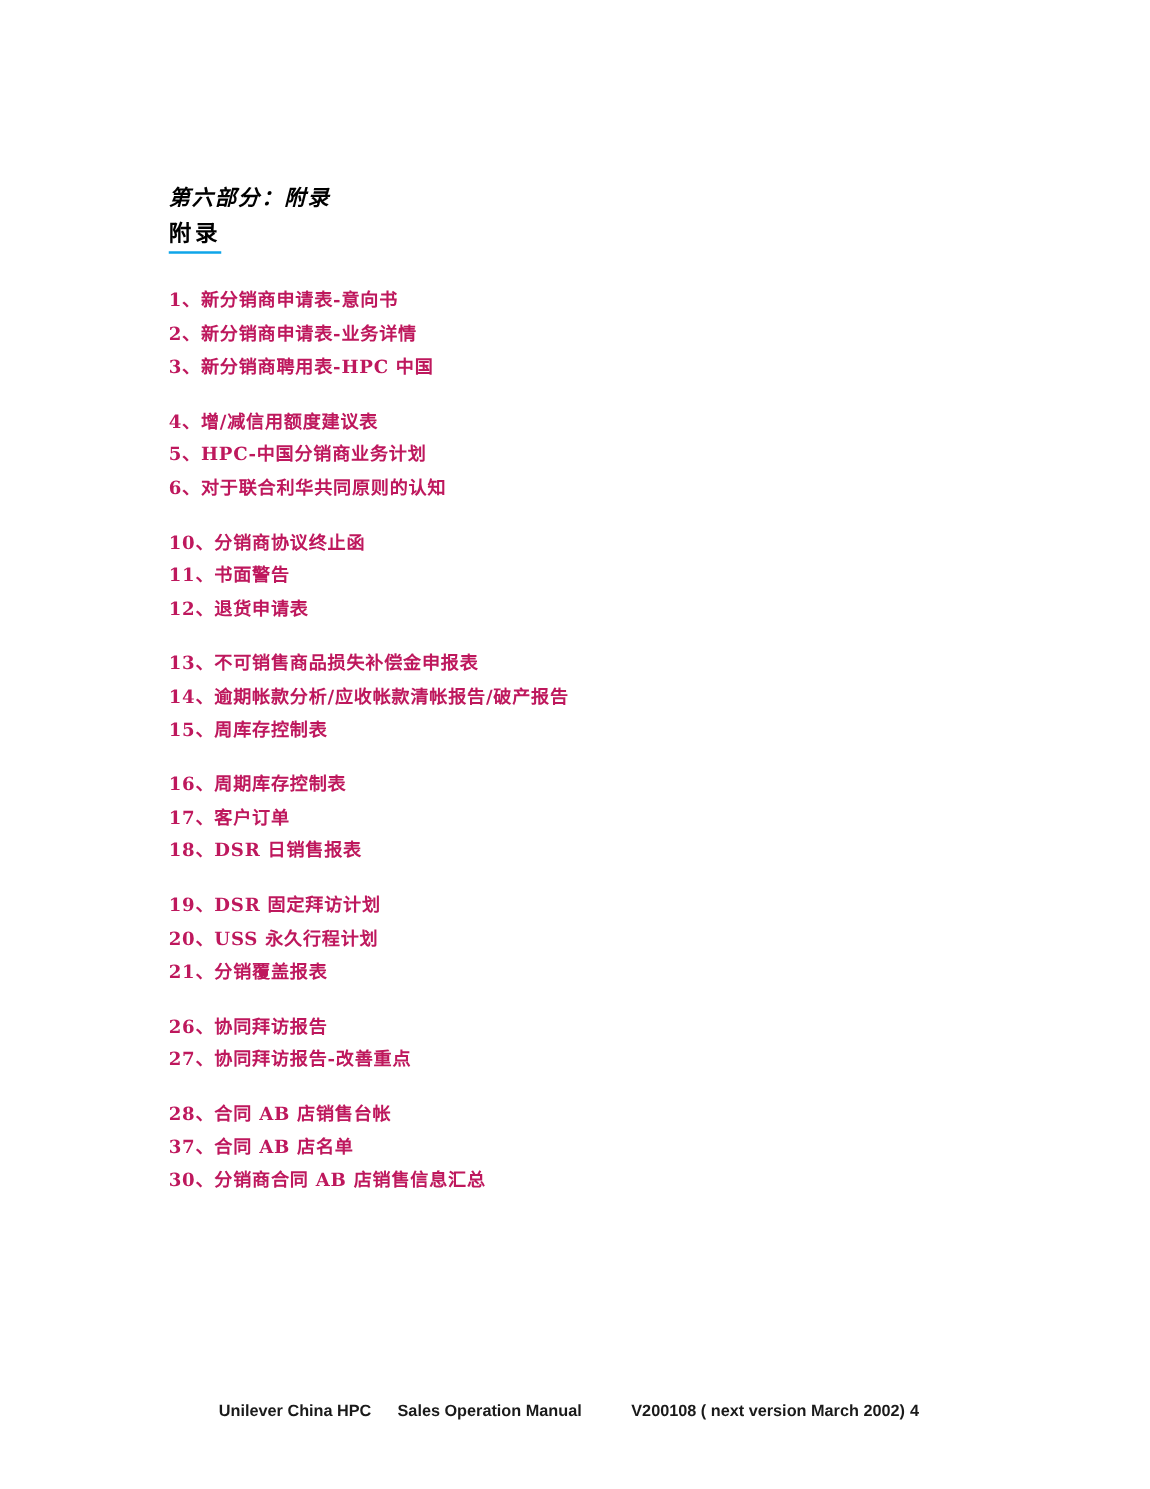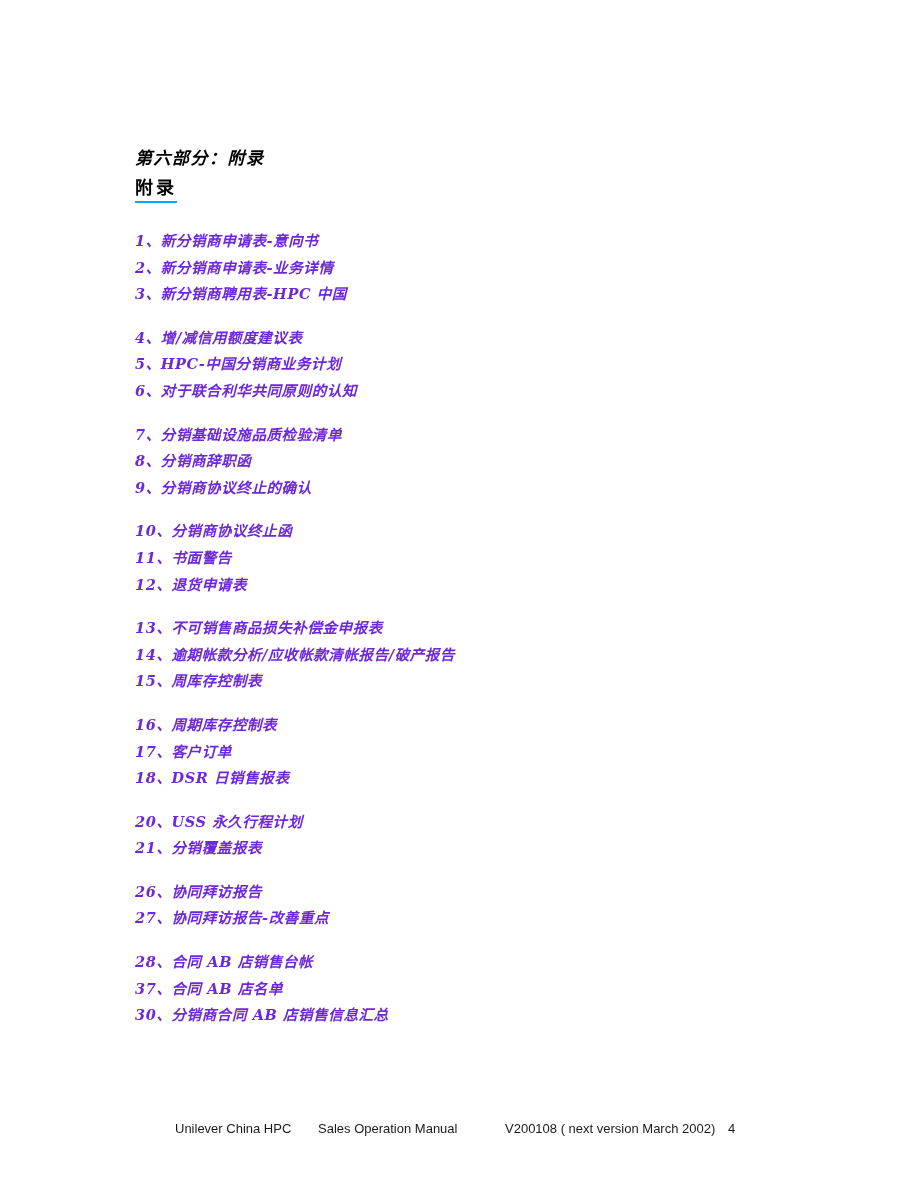--- a/index.html
+++ b/index.html
@@ -80,8 +80,7 @@
     line-height: 26.6px;
     letter-spacing: 0.6px;
     white-space: nowrap;
-    color: #6d28d9;
-    font-style: italic;
+    color: #be185d;
   }
 
   

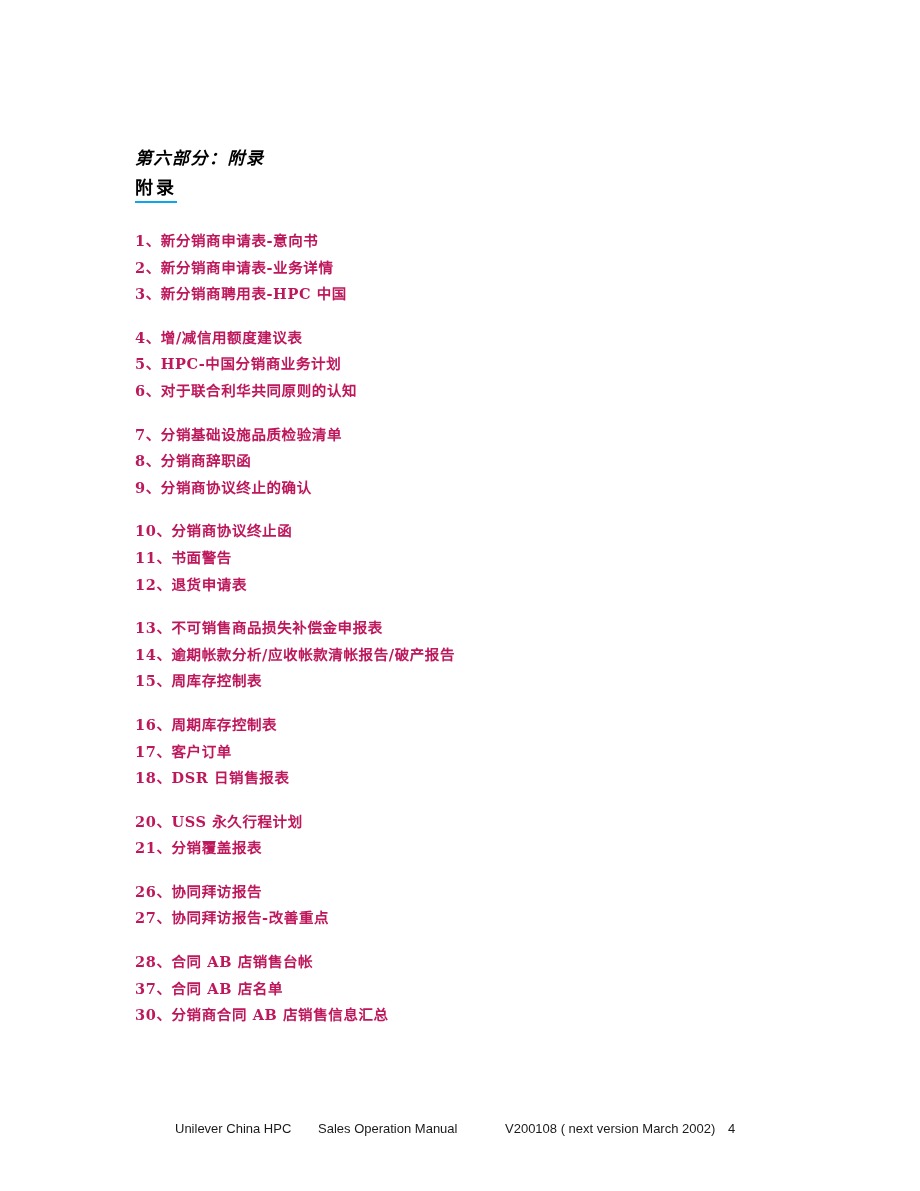--- a/index.html
+++ b/index.html
@@ -133,11 +133,6 @@
         <div class="list-item">6、对于联合利华共同原则的认知</div>
       </div>
       <div class="list-group">
-        <div class="list-item">7、分销基础设施品质检验清单</div>
-        <div class="list-item">8、分销商辞职函</div>
-        <div class="list-item">9、分销商协议终止的确认</div>
-      </div>
-      <div class="list-group">
         <div class="list-item">10、分销商协议终止函</div>
         <div class="list-item">11、书面警告</div>
         <div class="list-item">12、退货申请表</div>

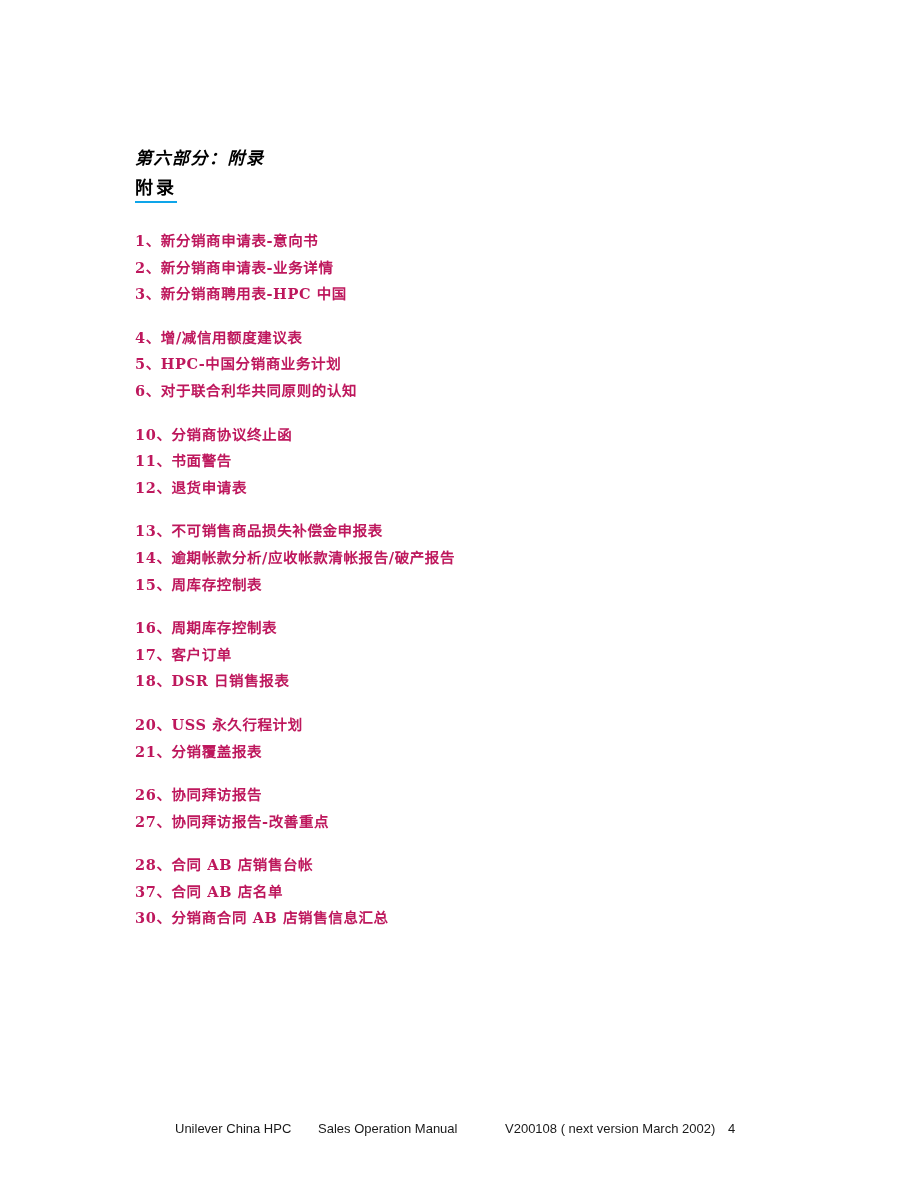--- a/index.html
+++ b/index.html
@@ -148,6 +148,7 @@
         <div class="list-item">18、DSR 日销售报表</div>
       </div>
       <div class="list-group">
+        <div class="list-item">19、DSR 固定拜访计划</div>
         <div class="list-item">20、USS 永久行程计划</div>
         <div class="list-item">21、分销覆盖报表</div>
       </div>

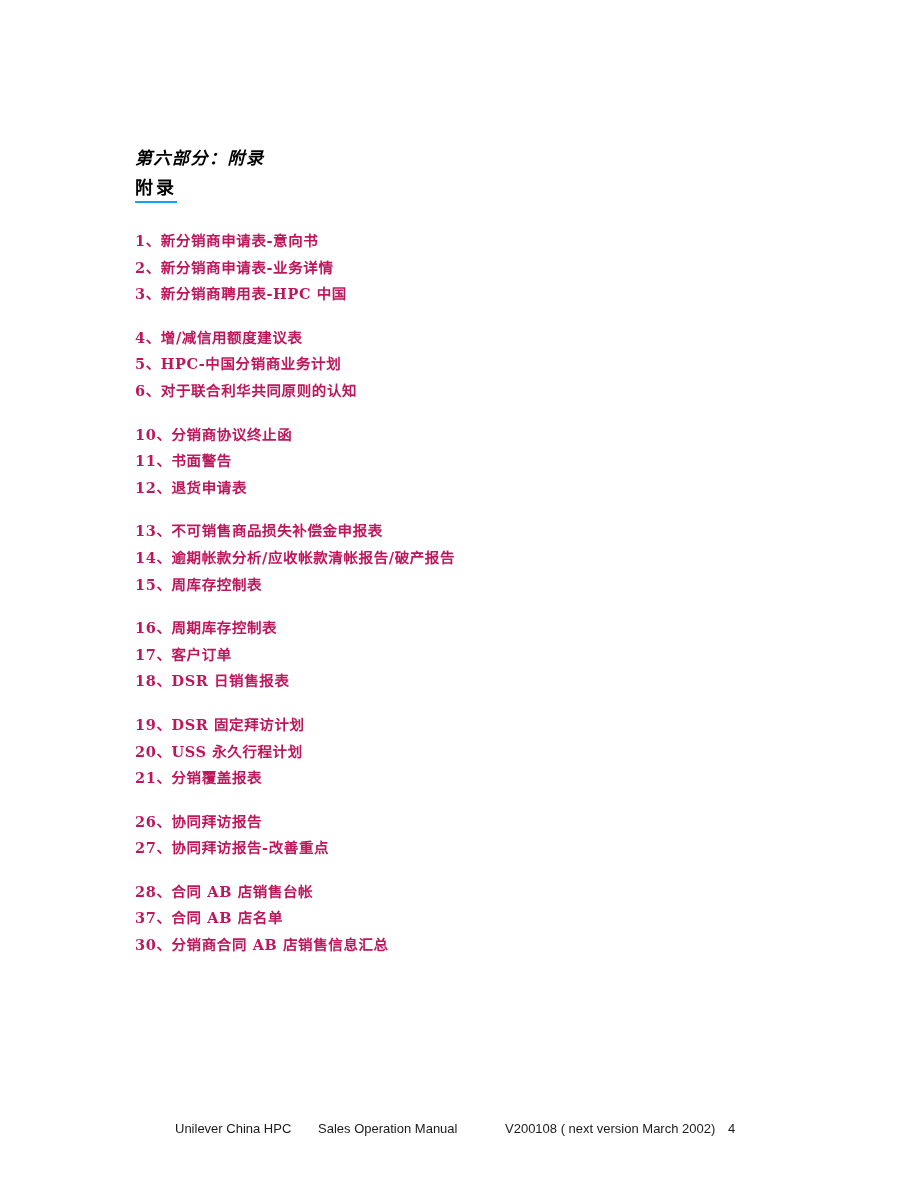--- a/index.html
+++ b/index.html
@@ -90,6 +90,7 @@
     top: 1118px;
     width: 920px;
     height: 24px;
+    font-weight: bold;
   }
 
   .footer-inner {

